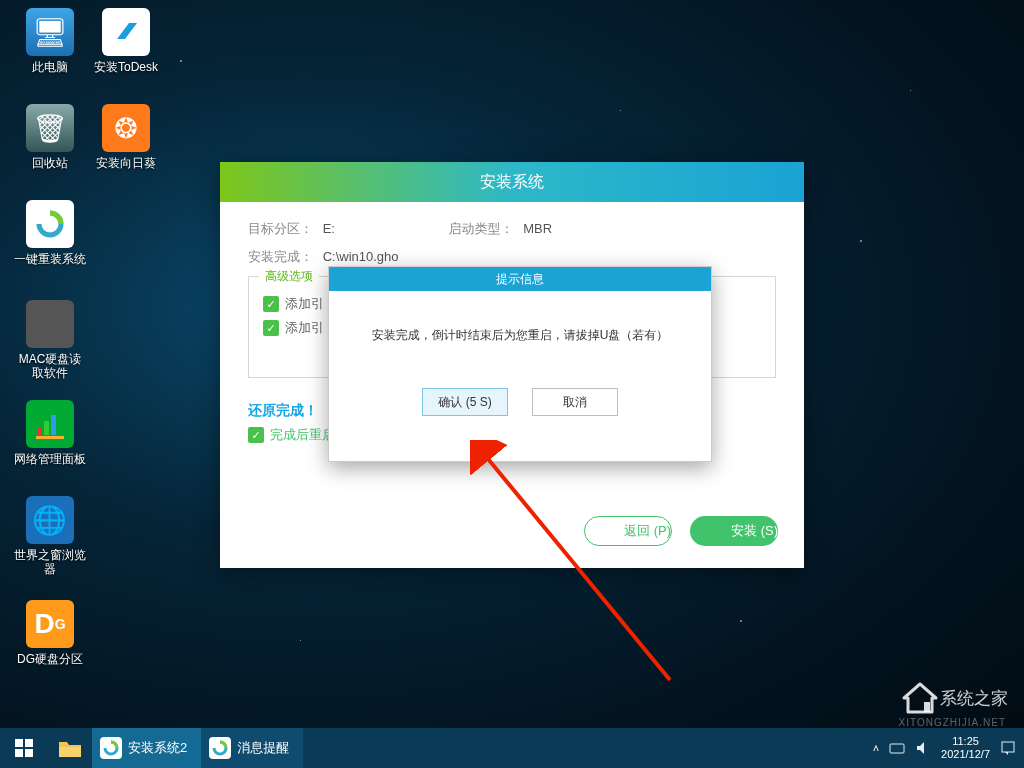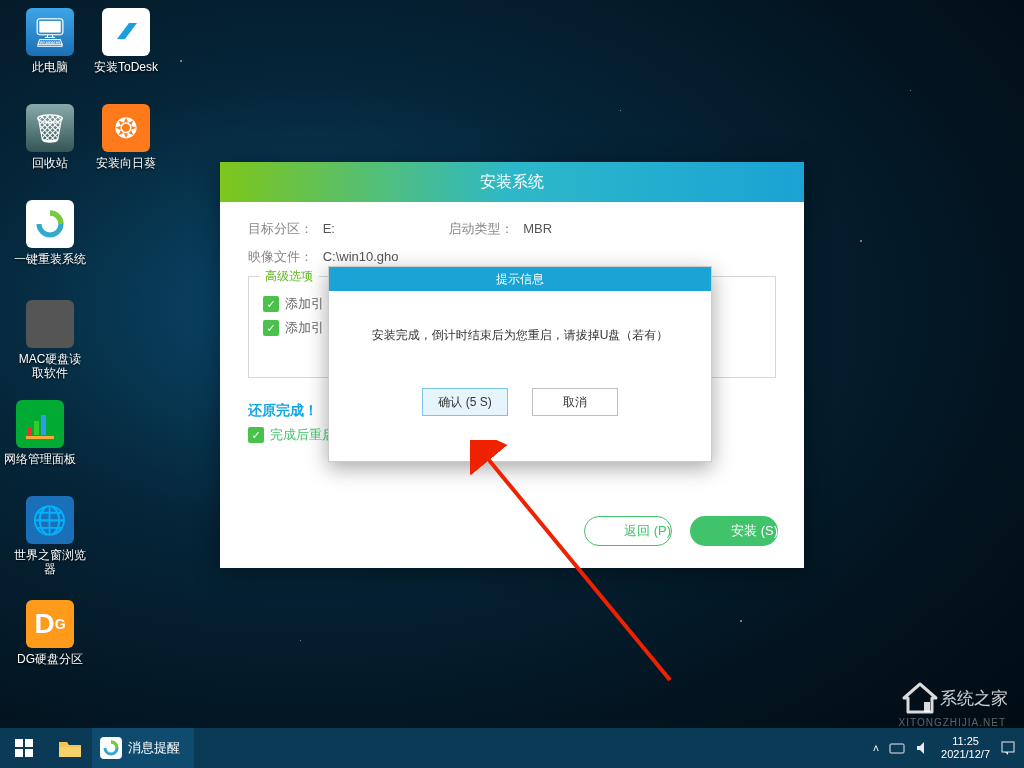--- a/index.html
+++ b/index.html
@@ -150,7 +150,7 @@
       <span class="v">MBR</span>
     </div>
     <div class="row">
-      <span class="k">映像文件：</span>
+      <span class="k">安装完成：</span>
       <span class="v">C:\win10.gho</span>
     </div>
     <div class="fieldset">

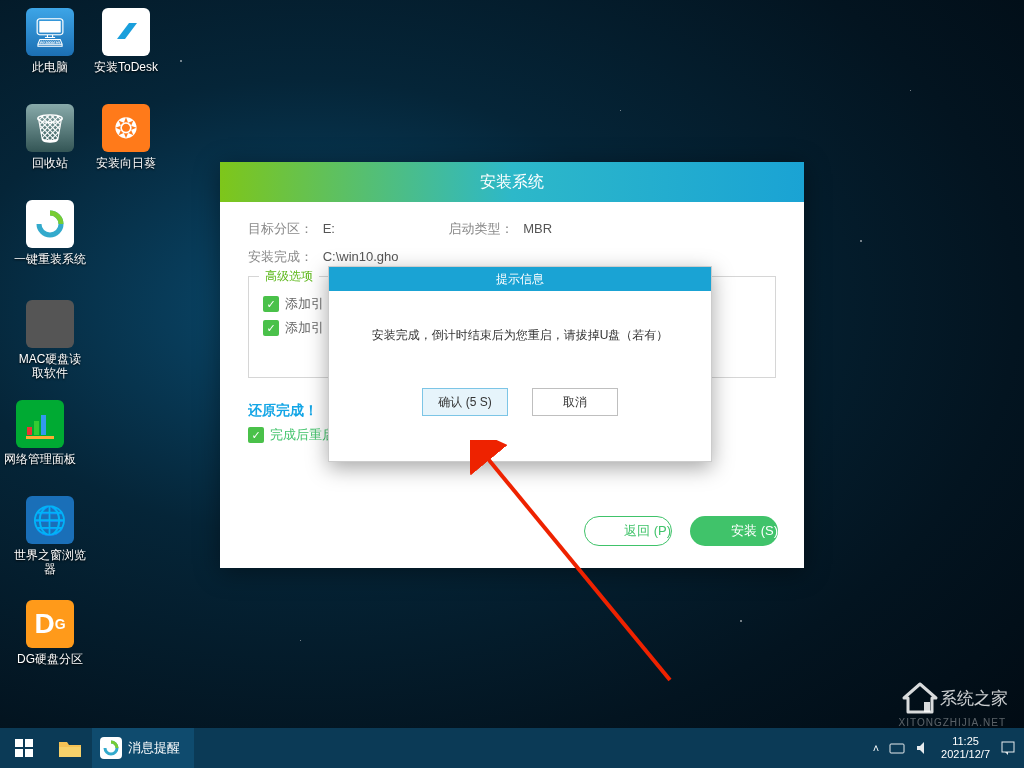--- a/index.html
+++ b/index.html
@@ -116,7 +116,7 @@
     <span class="lbl" style="white-space:pre-line">MAC硬盘读
 取软件</span>
   </div>
-  <div class="desktop-icon" style="left:4px;top:400px">
+  <div class="desktop-icon" style="left:14px;top:400px">
     <div class="ic ic-net">
         <svg width="34" height="34">
           <rect x="4" y="20" width="5" height="8" fill="#e33"></rect>

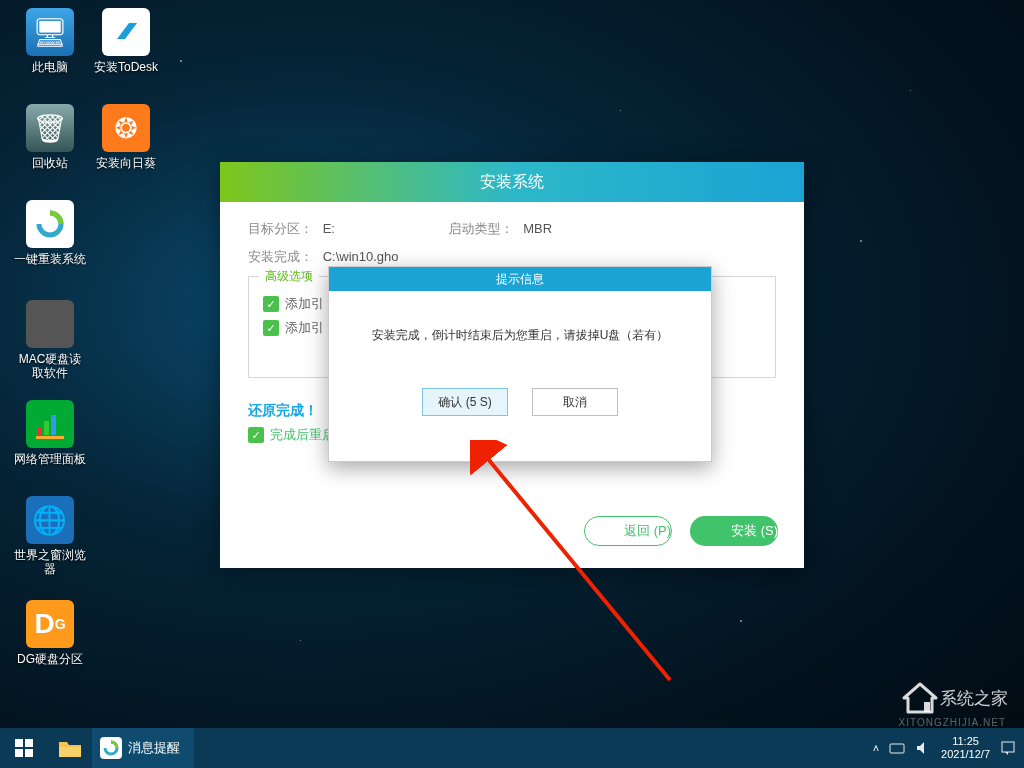--- a/index.html
+++ b/index.html
@@ -231,6 +231,15 @@
         <rect x="1" y="9" width="22" height="10" fill="#f7d16a"></rect>
       </svg>
   </div>
+  <div class="tb-item active">
+    <div class="appic">
+        <svg width="16" height="16">
+          <path d="M8 2 A6 6 0 1 1 2 8" fill="none" stroke="#3ac" stroke-width="3"></path>
+          <path d="M8 2 A6 6 0 0 1 14 8" fill="none" stroke="#7c3" stroke-width="3"></path>
+        </svg>
+      </div>
+    <span>安装系统2</span>
+  </div>
   <div class="tb-item inactive">
     <div class="appic">
         <svg width="16" height="16">

